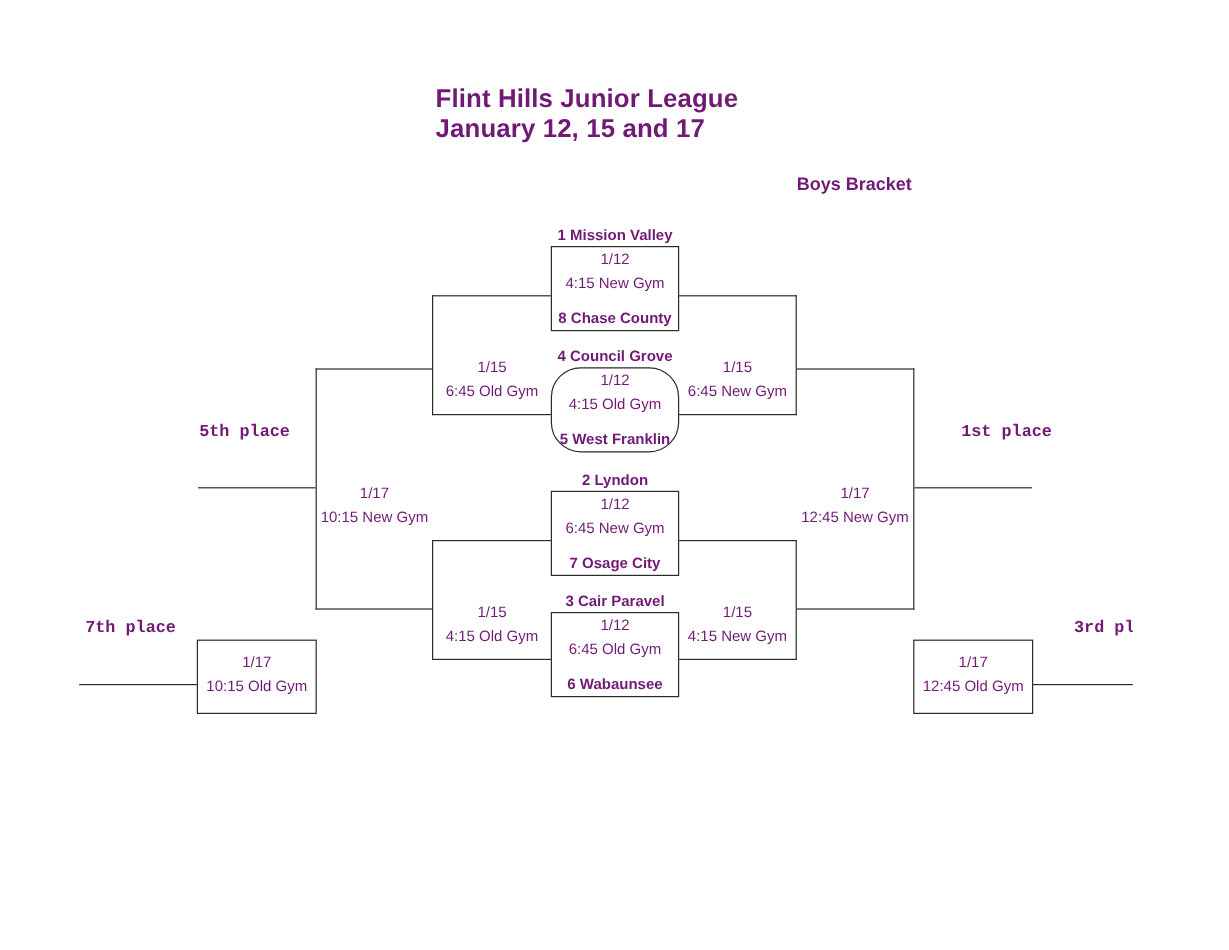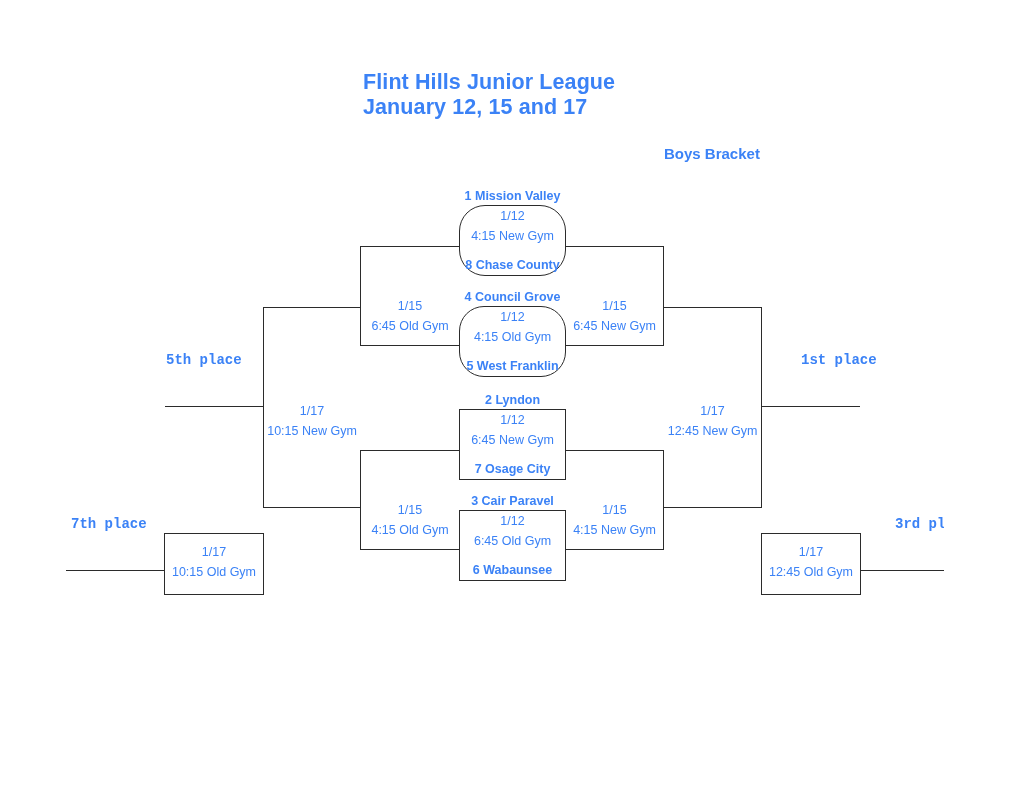--- a/index.html
+++ b/index.html
@@ -13,7 +13,7 @@
     height: 792px;
     background: #ffffff;
     font-family: "Liberation Sans", sans-serif;
-    color: #3b82f6;
+    color: #701a75;
     overflow: hidden;
   }
 

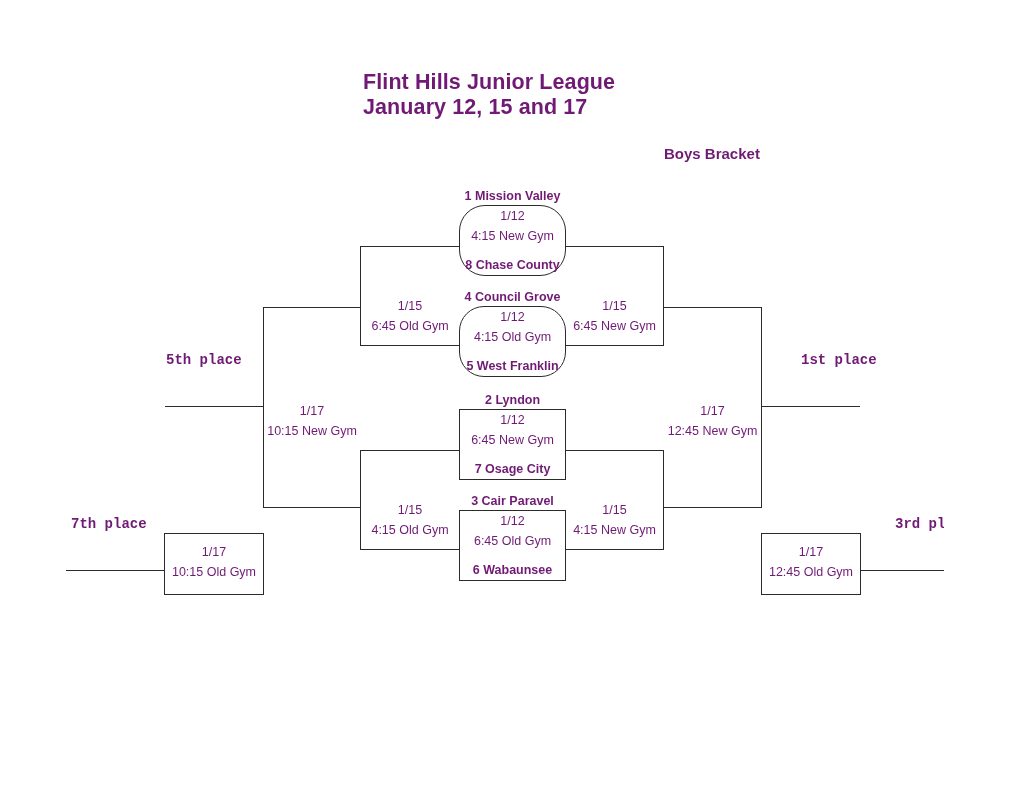--- a/index.html
+++ b/index.html
@@ -163,7 +163,7 @@
   </div>
   <div class="bracket-label">Boys Bracket</div>
 
-  <div class="game-box" style="left:459px; top:205px;border-radius:26px;">
+  <div class="game-box" style="left:459px; top:205px;">
     <span class="team-top">1 Mission Valley</span>
     <span class="game-date">1/12</span>
     <span class="game-time">4:15 New Gym</span>

